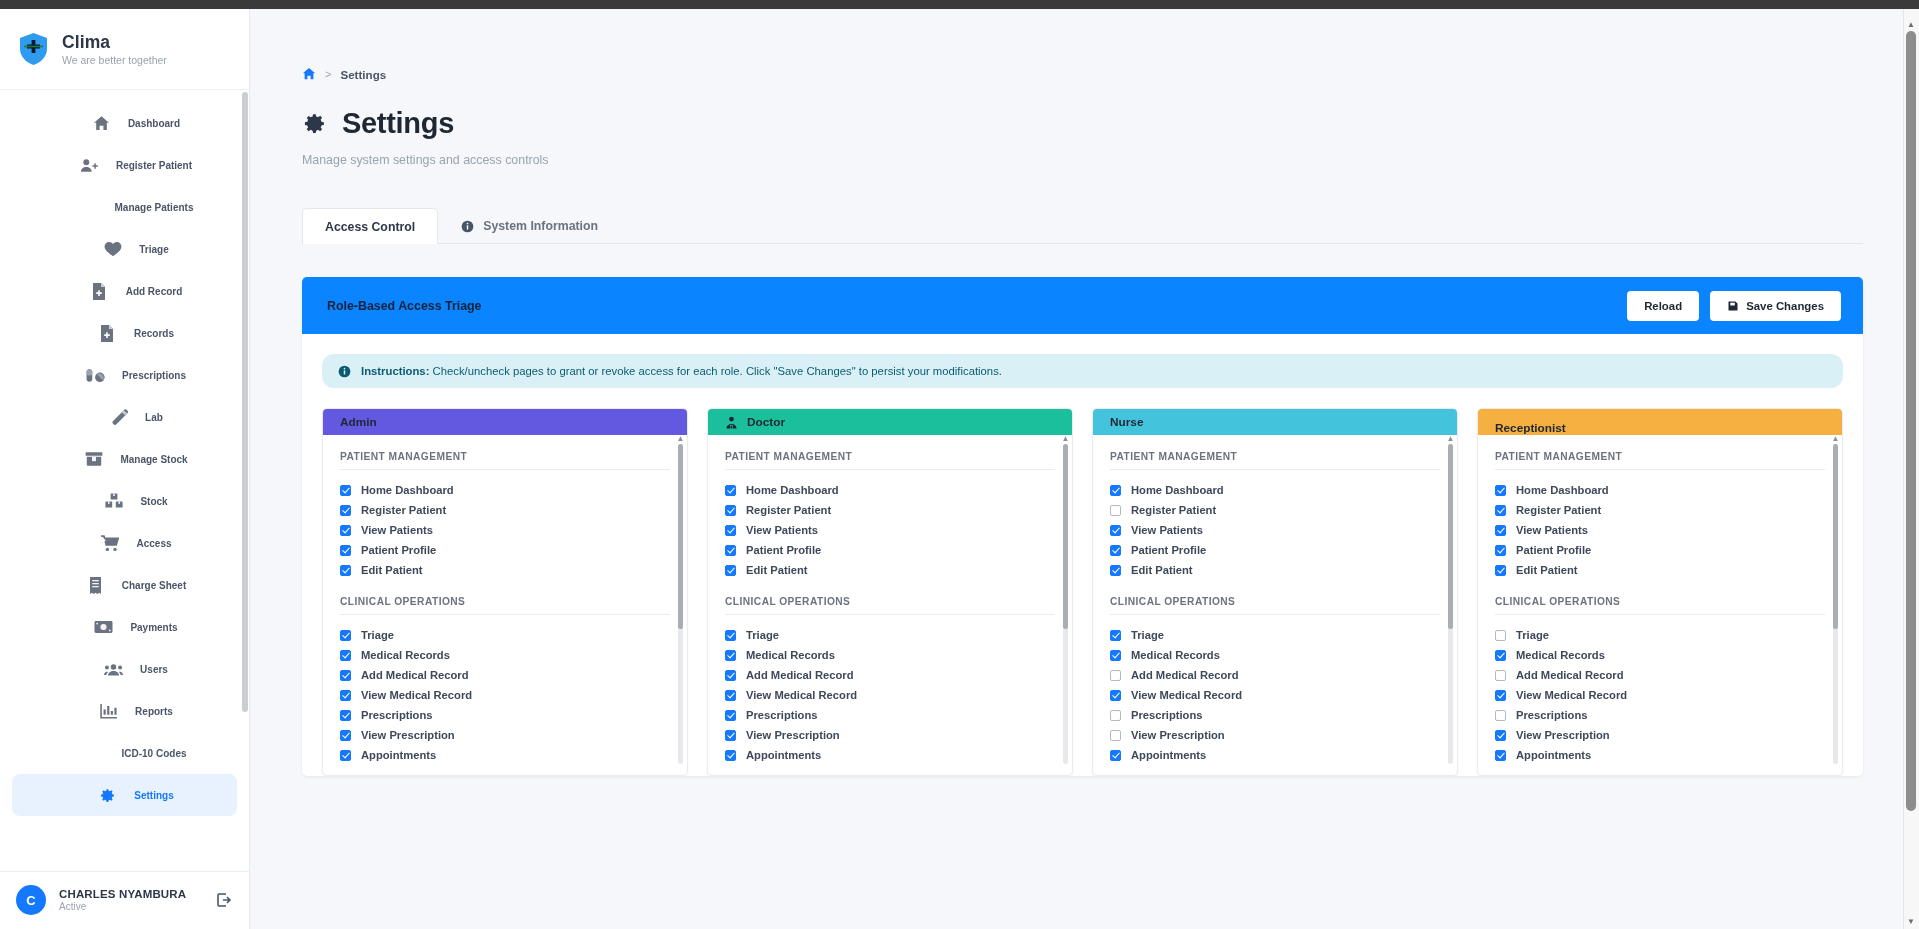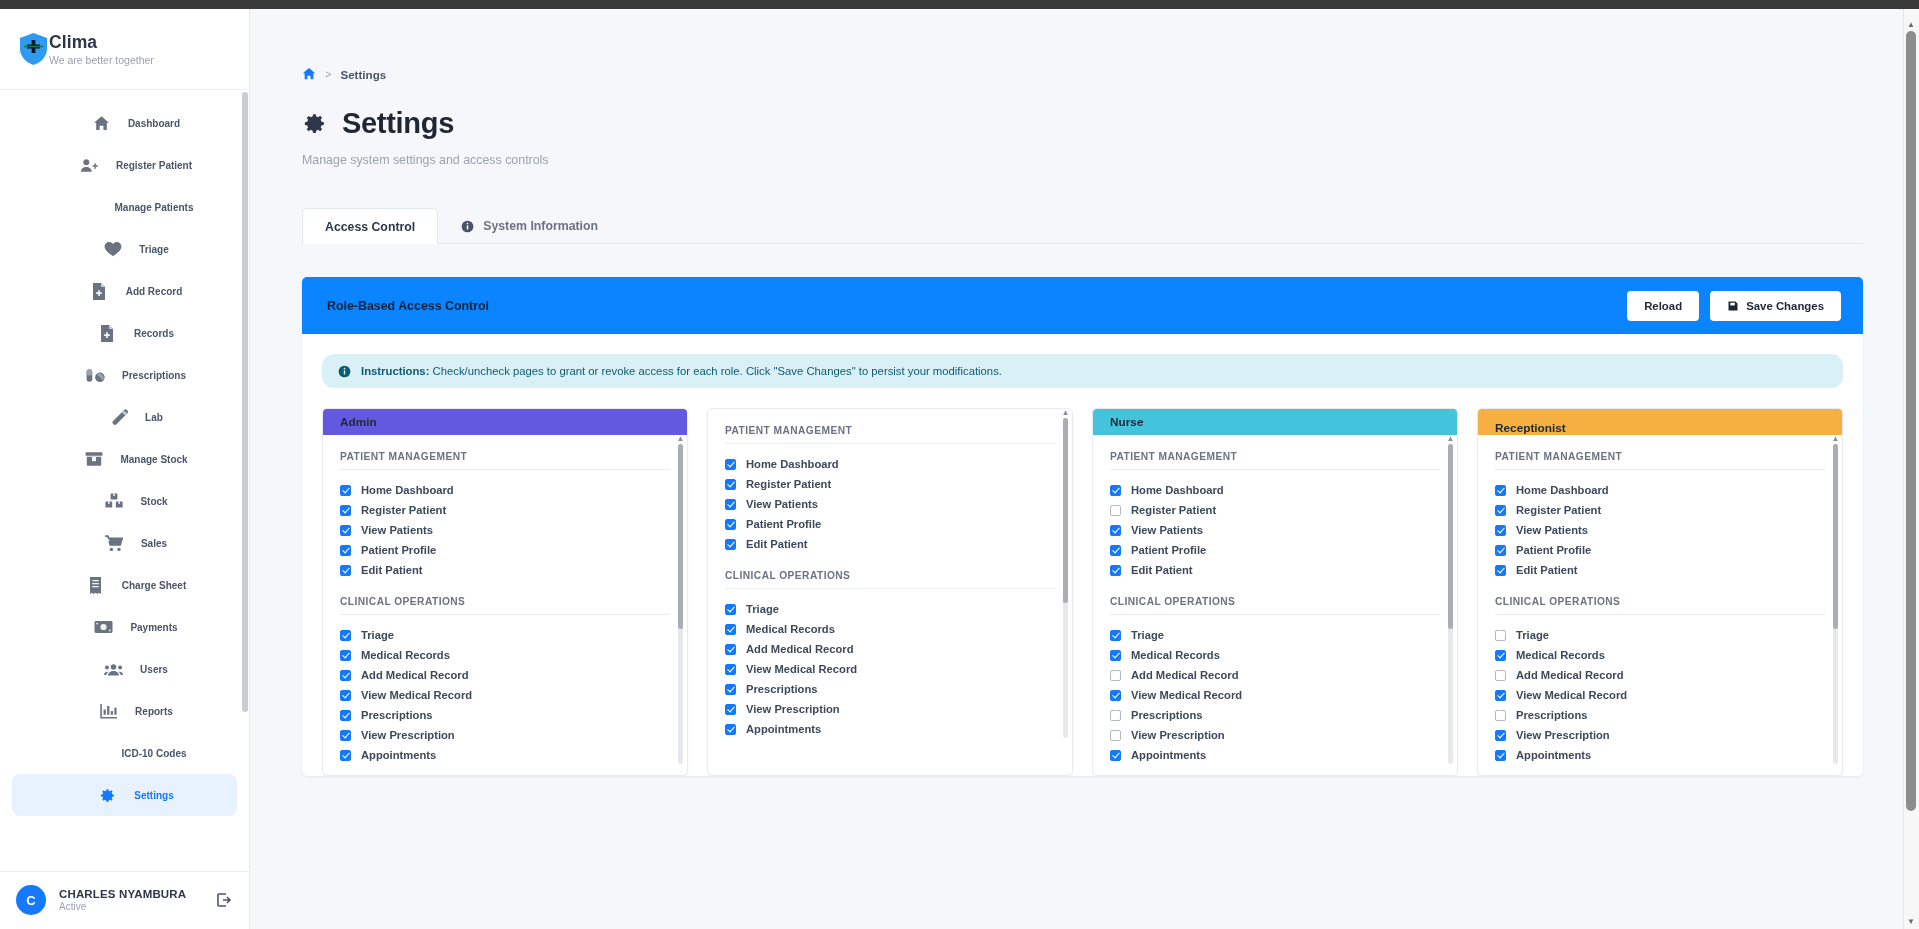--- a/index.html
+++ b/index.html
@@ -25,7 +25,7 @@
     overflow: hidden;
   }
   .brand {
-    height: 81px; display: flex; align-items: center; 
+    height: 81px; display: flex; align-items: center; gap: 13px;
     padding: 0 18px; border-bottom: 1px solid #eceff4;
   }
   .brand-logo {

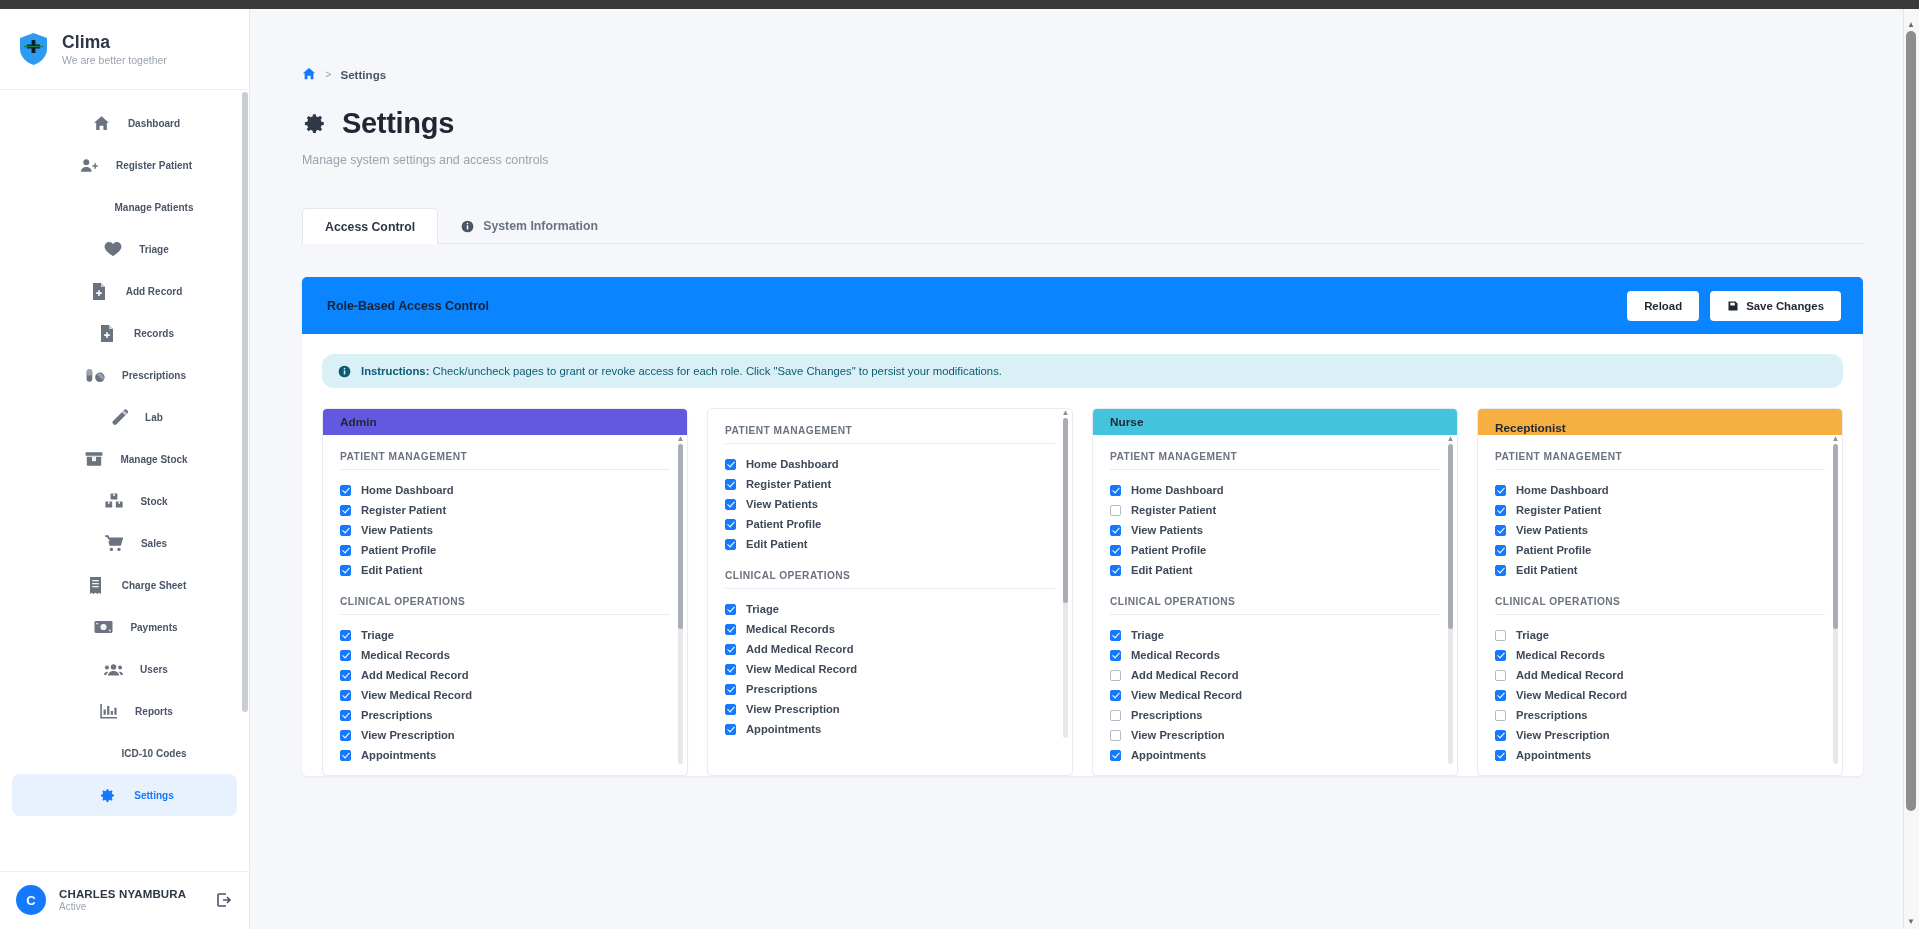--- a/index.html
+++ b/index.html
@@ -458,7 +458,7 @@
 
     <section class="rbac">
       <div class="rbac-head">
-        <div class="rbac-title">Role-Based Access Control</div>
+        <div class="rbac-title">Role-Based Access Triage</div>
         <div class="rbac-actions">
           <button class="btn">
             <span>Reload</span>

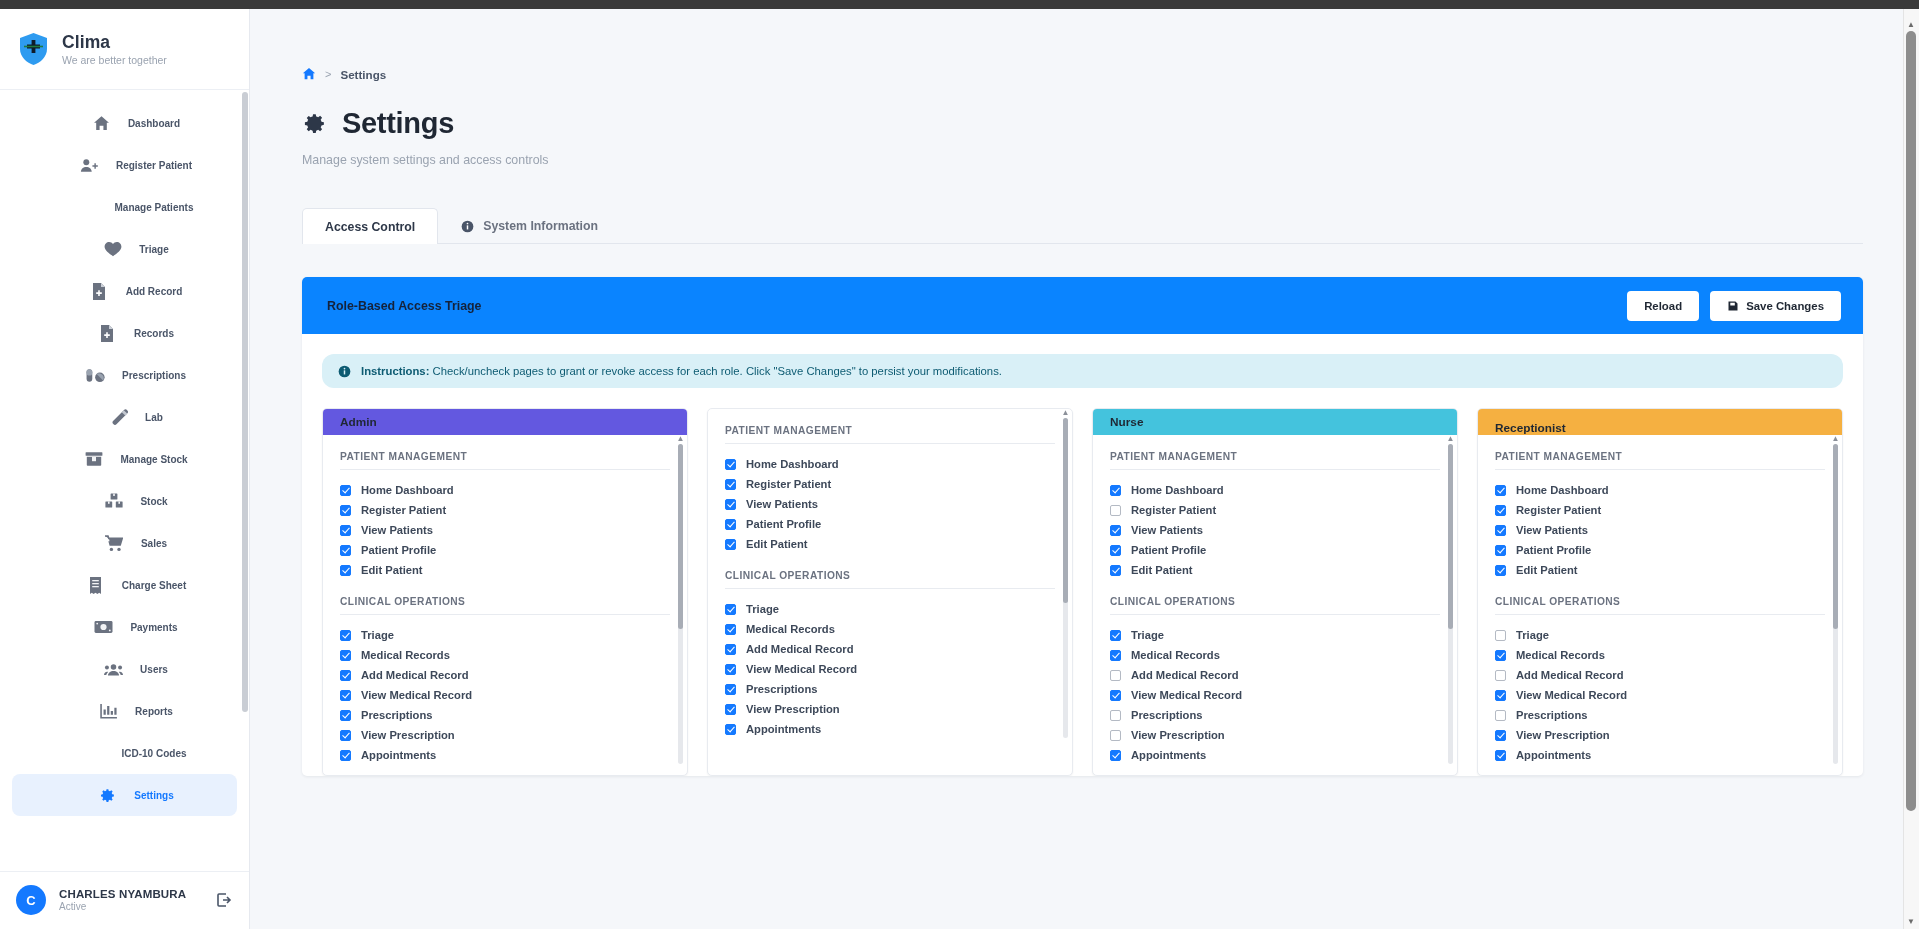--- a/index.html
+++ b/index.html
@@ -547,6 +547,17 @@
             </div>
           </div>
           <div class="role-card">
+            <div class="role-head" style="background: rgb(28, 191, 156);">
+              <span class="rico">
+                <svg width="13" height="13" viewBox="0 0 14 14" fill="currentColor">
+                  <circle cx="7" cy="3.3" r="2.6"></circle>
+                  <path d="M1.6 13.4c0-2.9 2.4-4.9 5.4-4.9s5.4 2 5.4 4.9z"></path>
+                  <rect x="5.3" y="9.6" width="3.4" height="3.8" fill="#1cbf9c"></rect>
+                  <path d="M6.5 10.3h1v1h1v1h-1v1h-1v-1h-1v-1h1z"></path>
+                </svg>
+              </span>
+              <span>Doctor</span>
+            </div>
             <div class="role-body">
               <div class="grp-title">PATIENT MANAGEMENT</div>
               <div class="perm">

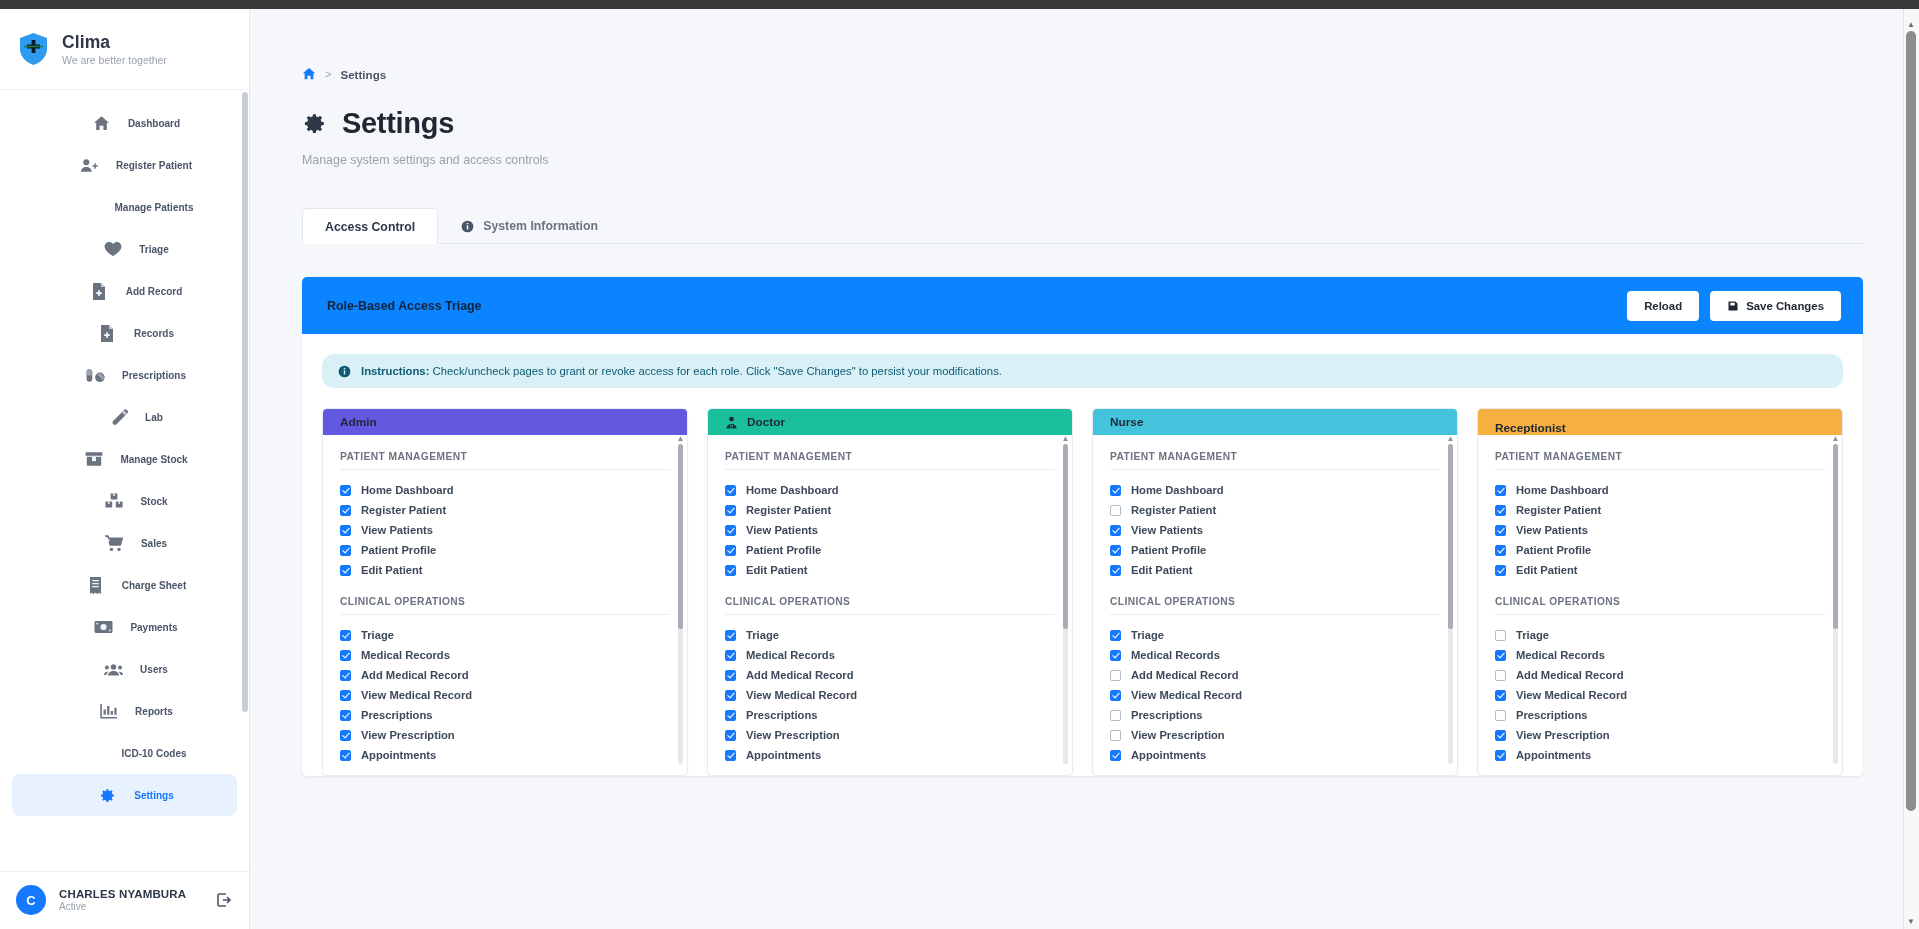--- a/index.html
+++ b/index.html
@@ -342,7 +342,7 @@
             <circle cx="14" cy="14.4" r="1.7"></circle>
           </svg>
         </span>
-        <span>Sales</span>
+        <span>Access</span>
       </div>
       <div class="nav-item">
         <span class="ico">

